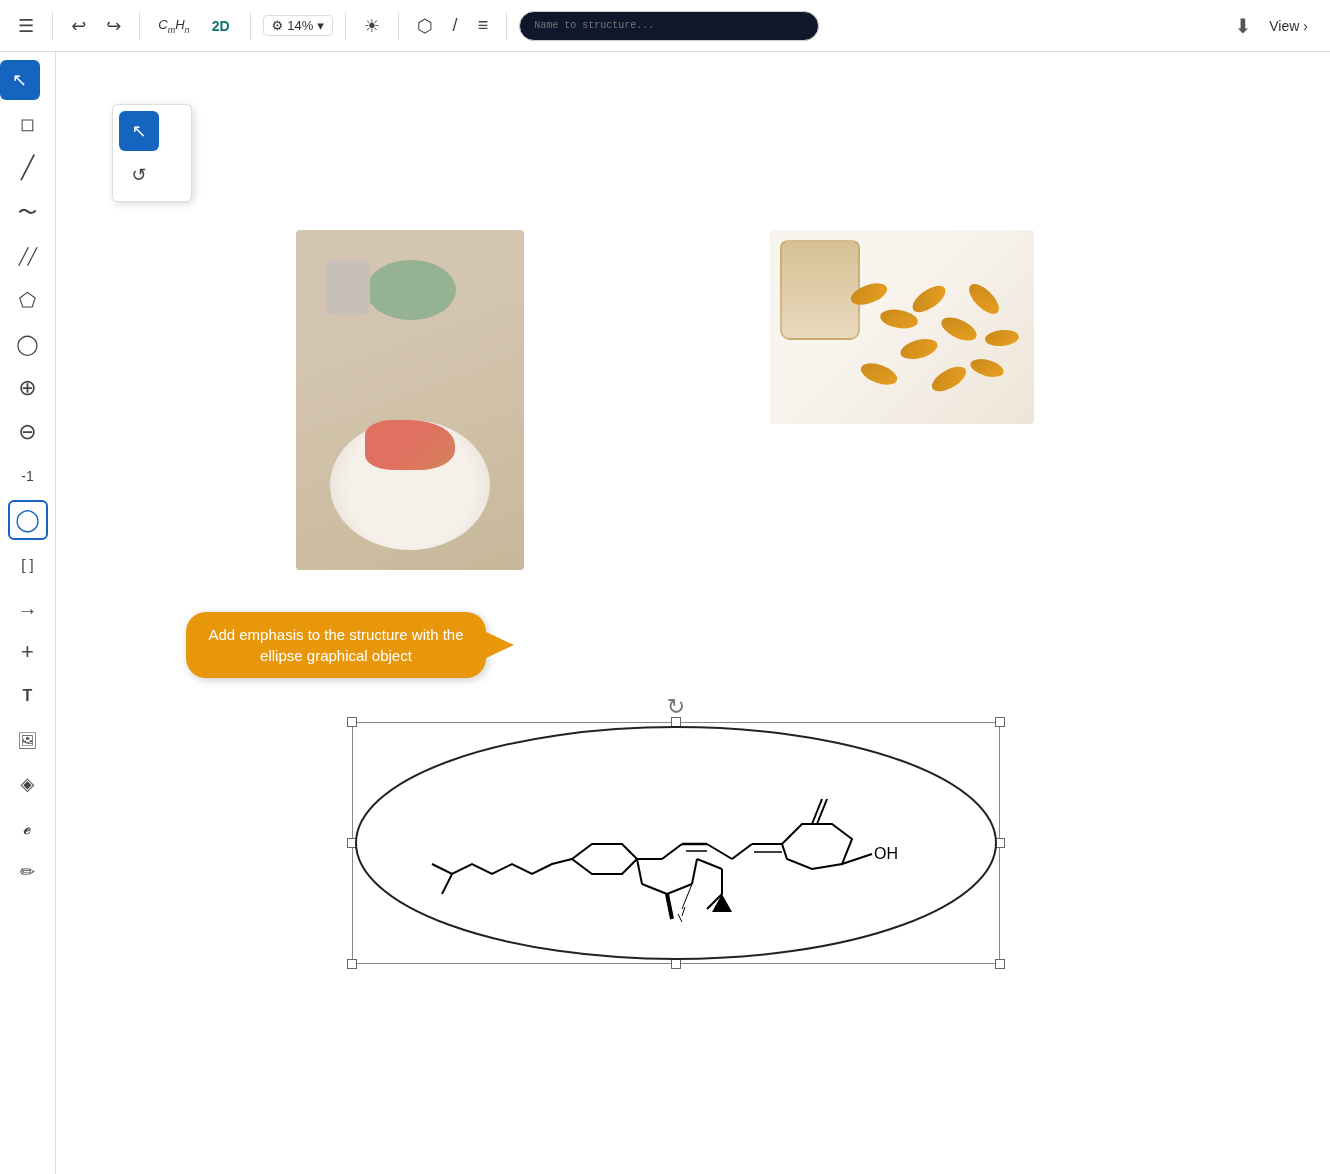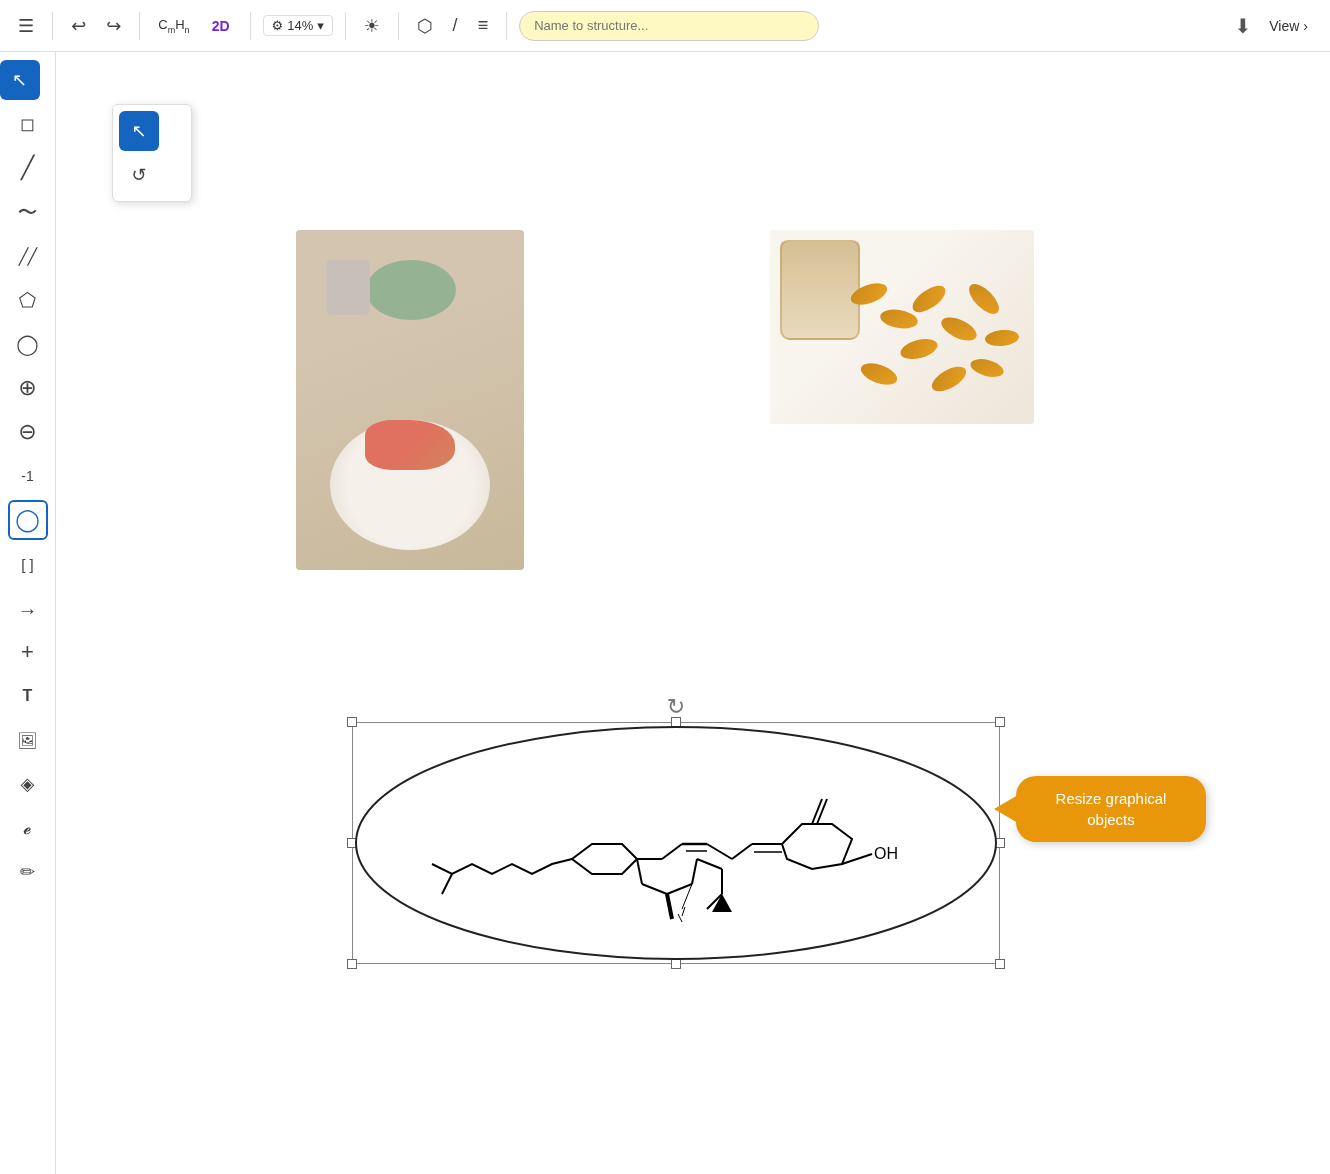--- a/index.html
+++ b/index.html
@@ -44,6 +44,7 @@
     }
     .toolbar-formula {
       font-size: 13px;
+      font-style: italic;
       color: #333;
       padding: 2px 6px;
       border-radius: 4px;

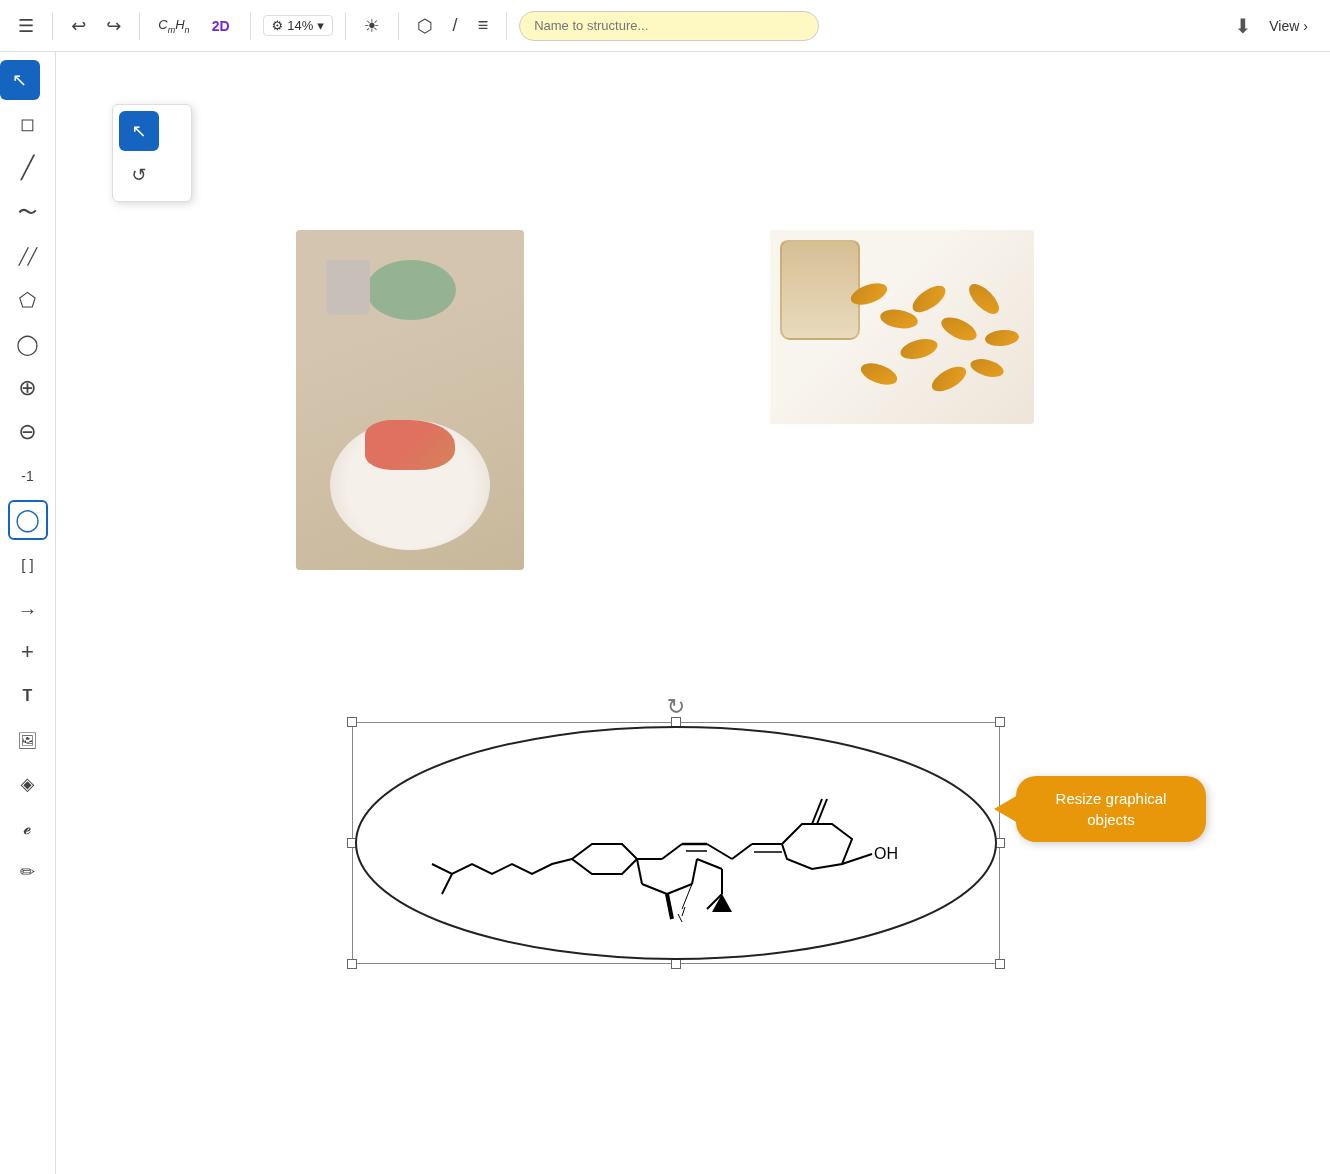--- a/index.html
+++ b/index.html
@@ -54,7 +54,7 @@
     .toolbar-2d {
       font-size: 14px;
       font-weight: 600;
-      color: #6d28d9;
+      color: #0f766e;
       padding: 2px 8px;
       border-radius: 4px;
       cursor: pointer;

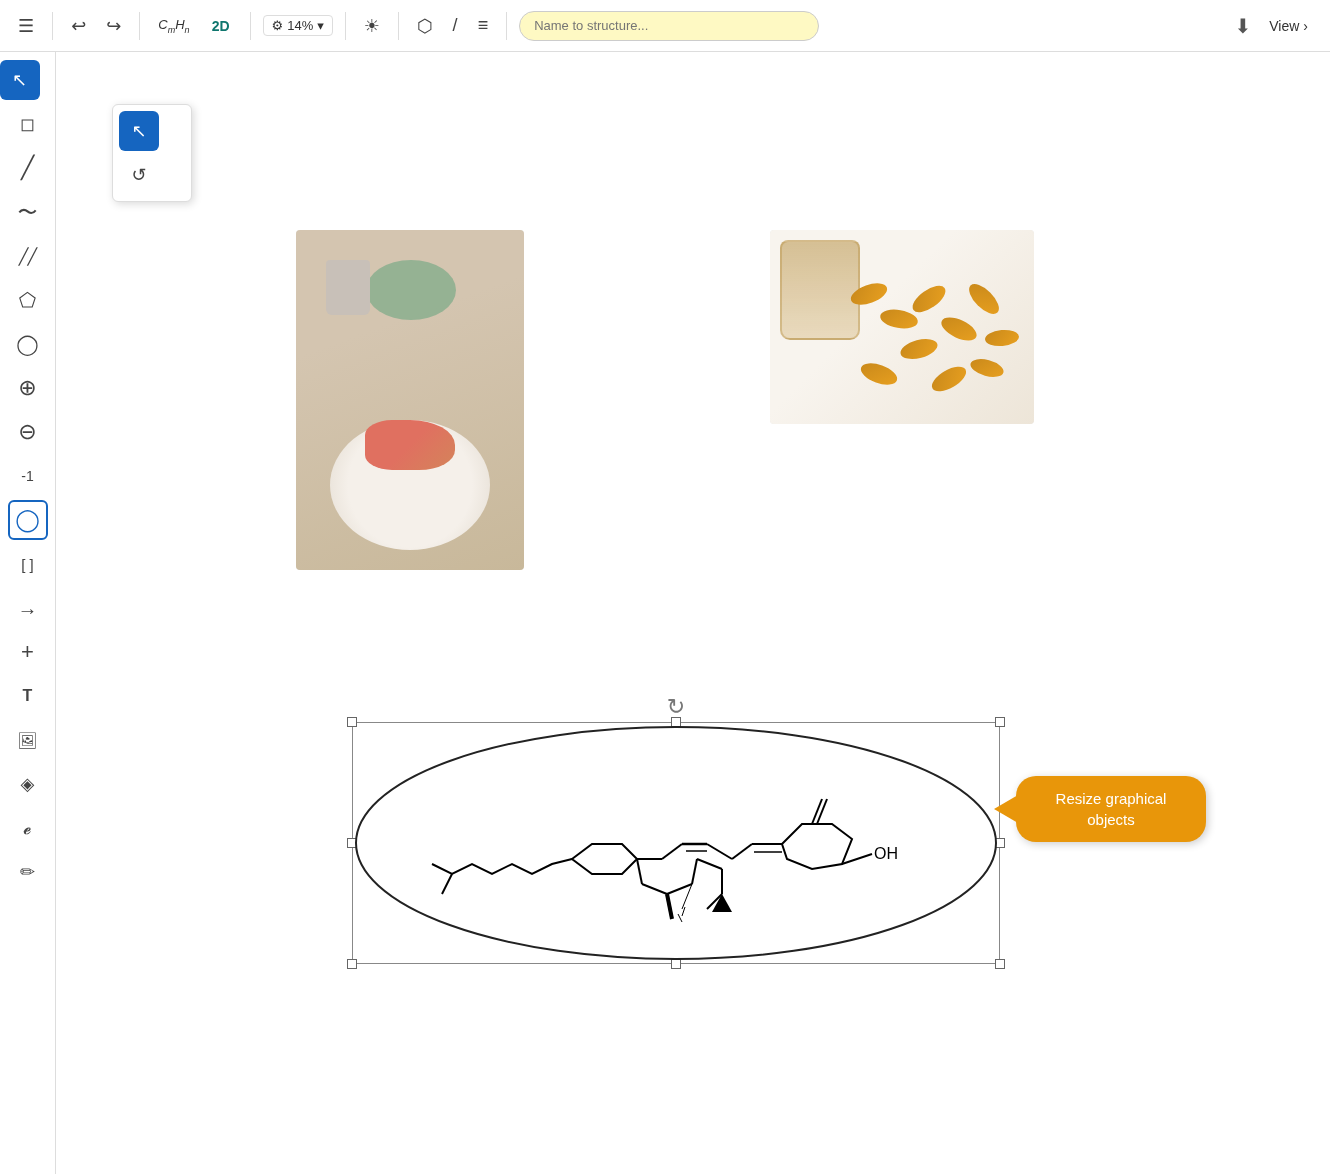--- a/index.html
+++ b/index.html
@@ -77,10 +77,11 @@
       border: 1px solid #ccc;
       border-radius: 20px;
       padding: 0 14px;
-      font-size: 13px;
+      font-size: 10px;
       color: #888;
       outline: none;
-      background: #fef9c3;
+      background: #0f172a;
+      font-family: Liberation Mono, monospace;
     }
     .toolbar-right {
       display: flex;

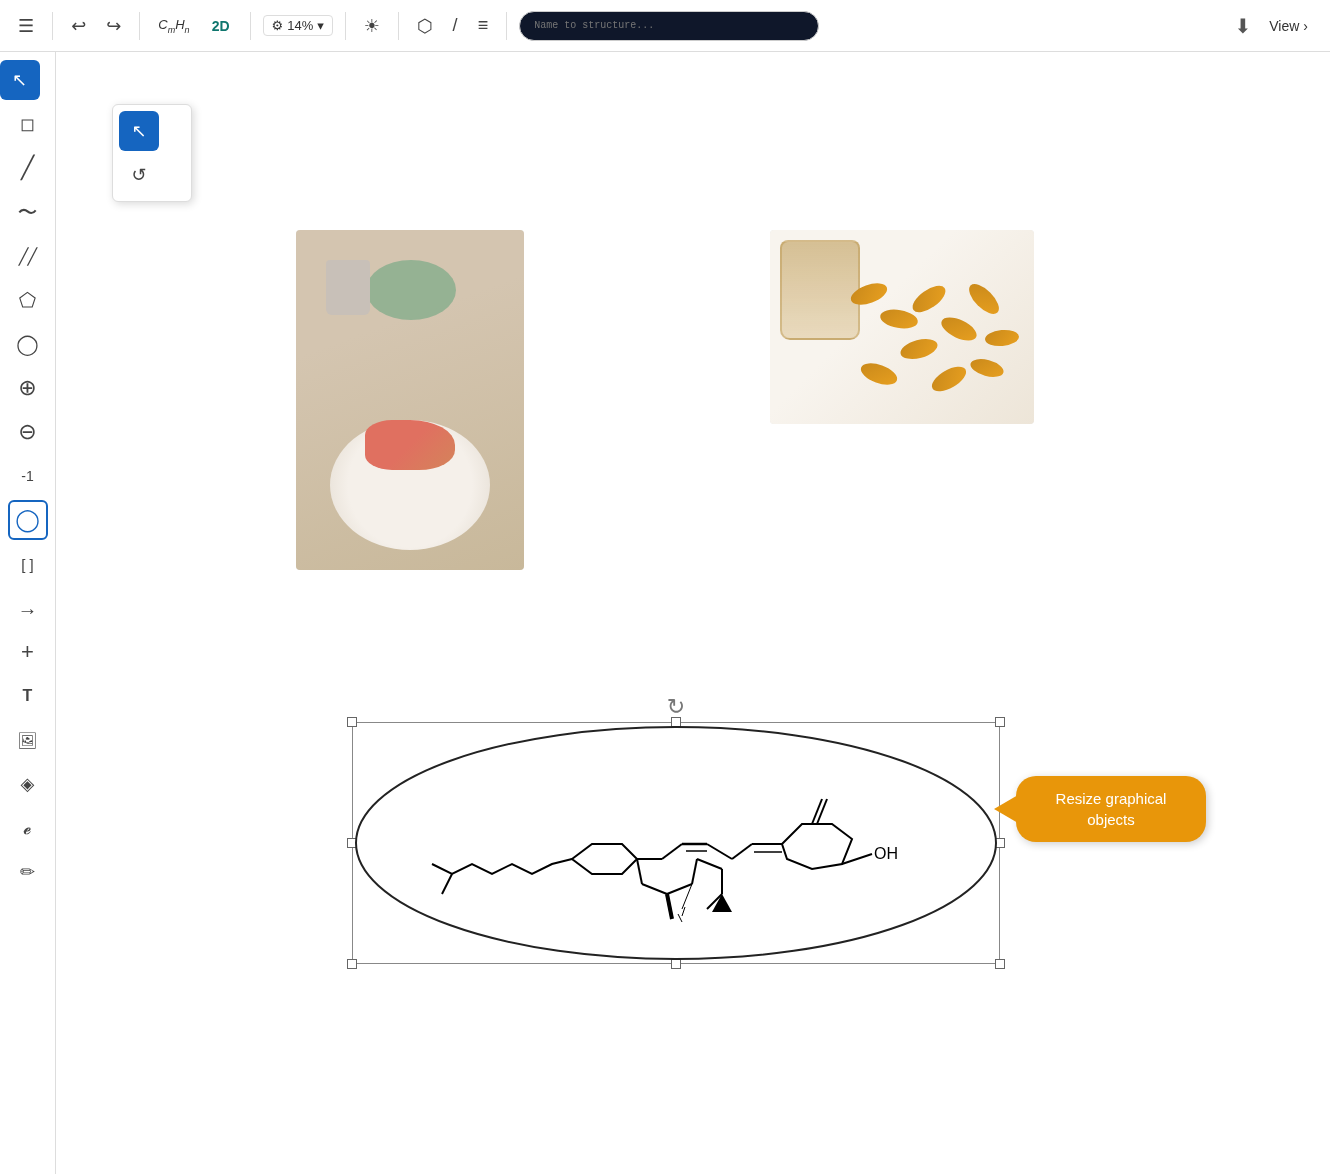--- a/index.html
+++ b/index.html
@@ -559,6 +559,9 @@
       </svg>
     </div>
 
+    <div class="tooltip-bubble tooltip-ellipse">
+      <span>Add emphasis to the structure with the ellipse graphical object</span>
+    </div>
 
 
     <div class="tooltip-bubble tooltip-resize">

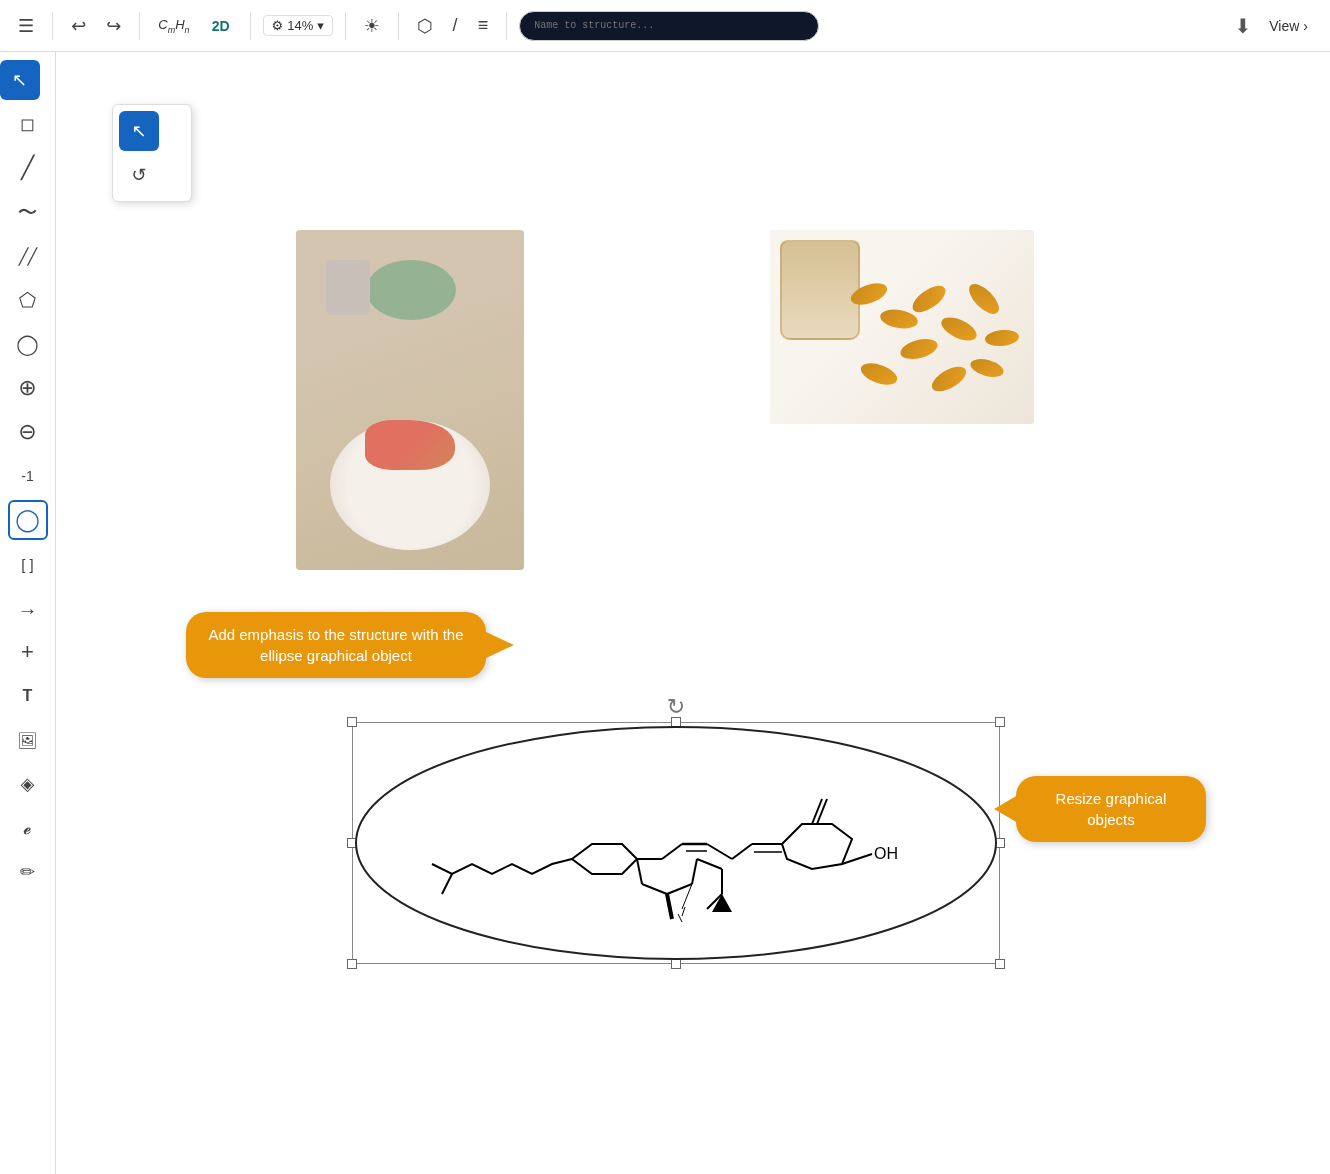--- a/index.html
+++ b/index.html
@@ -564,9 +564,6 @@
     </div>
 
 
-    <div class="tooltip-bubble tooltip-resize">
-      <span>Resize graphical objects</span>
-    </div>
 
   </div>
 </div>

